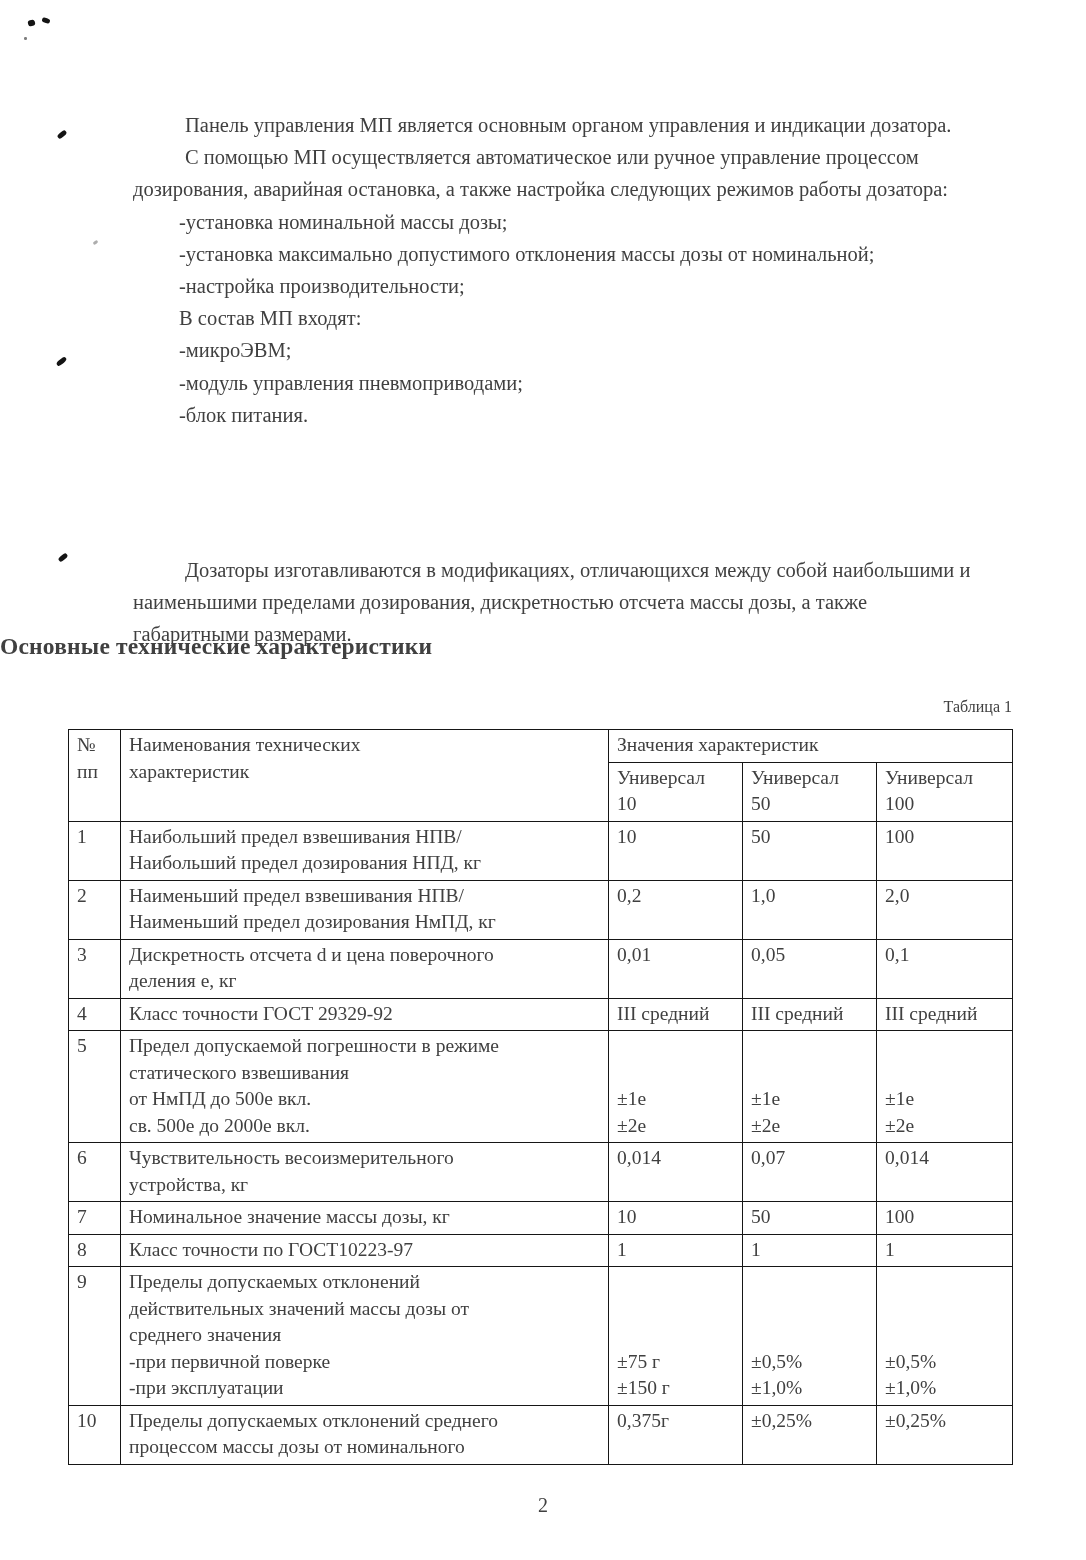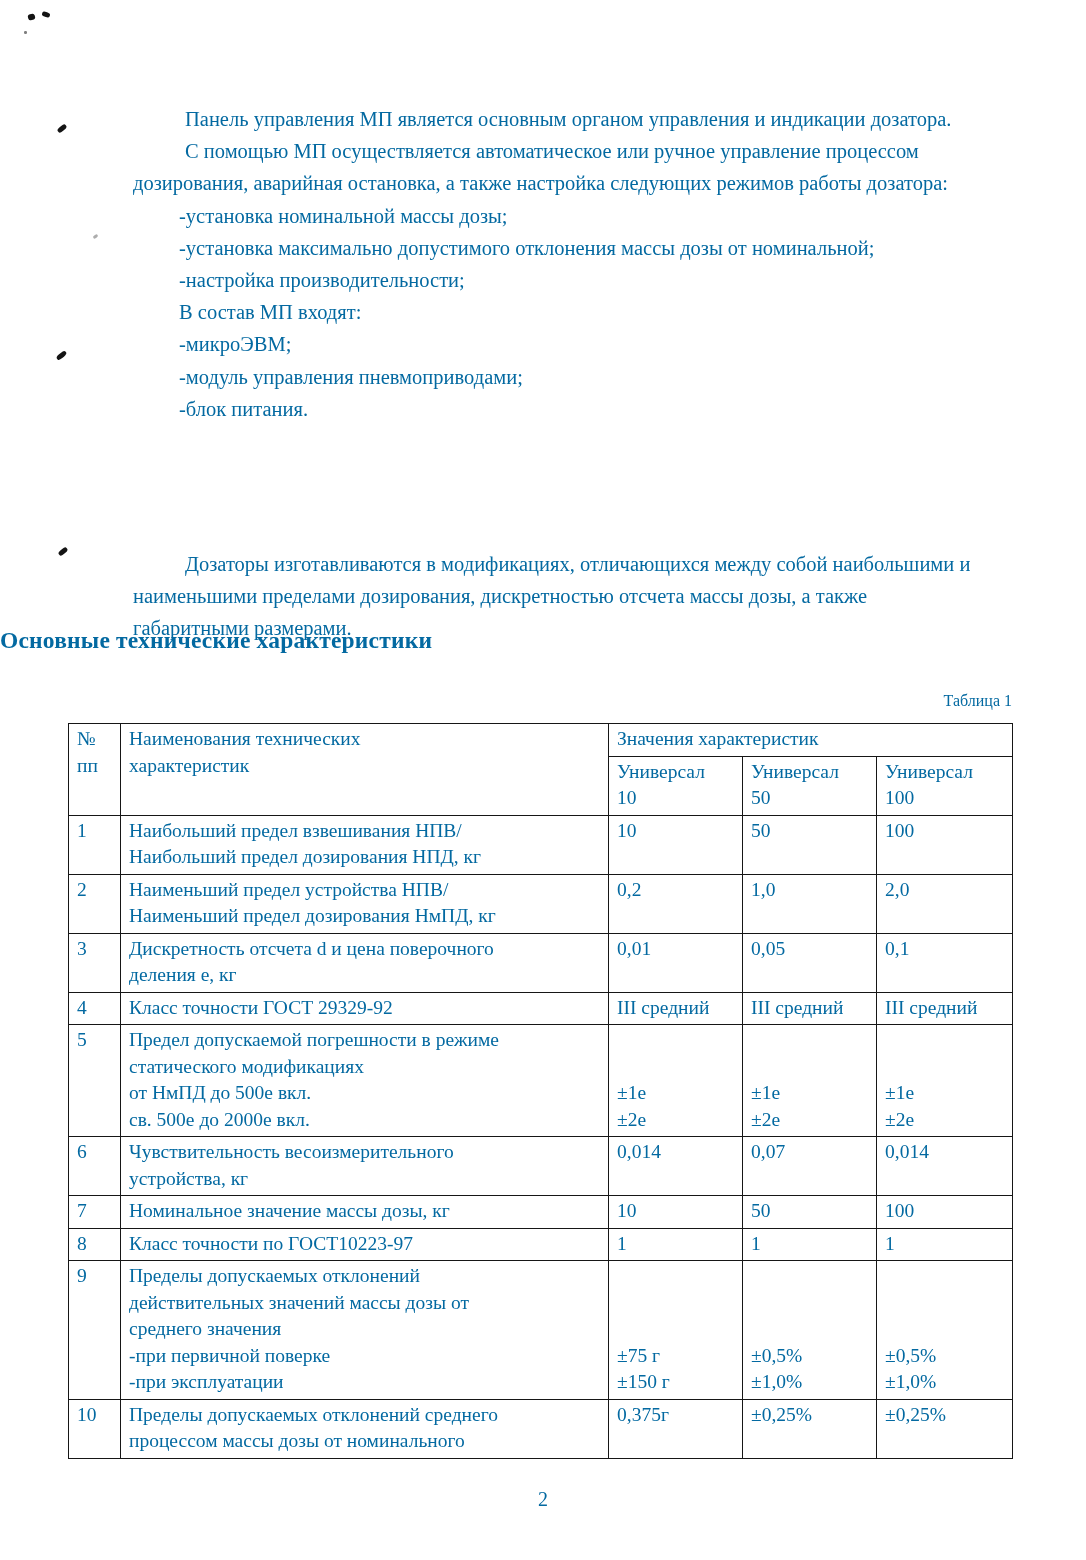--- a/index.html
+++ b/index.html
@@ -12,10 +12,10 @@
     position: relative;
     width: 1086px;
     height: 1520px;
-    margin: 2px auto;
+    margin: 8px auto;
     background: #ffffff;
     font-family: "Liberation Serif", "DejaVu Serif", serif;
-    color: #0369a1;
+    color: #404040;
     overflow: hidden;
   }
 

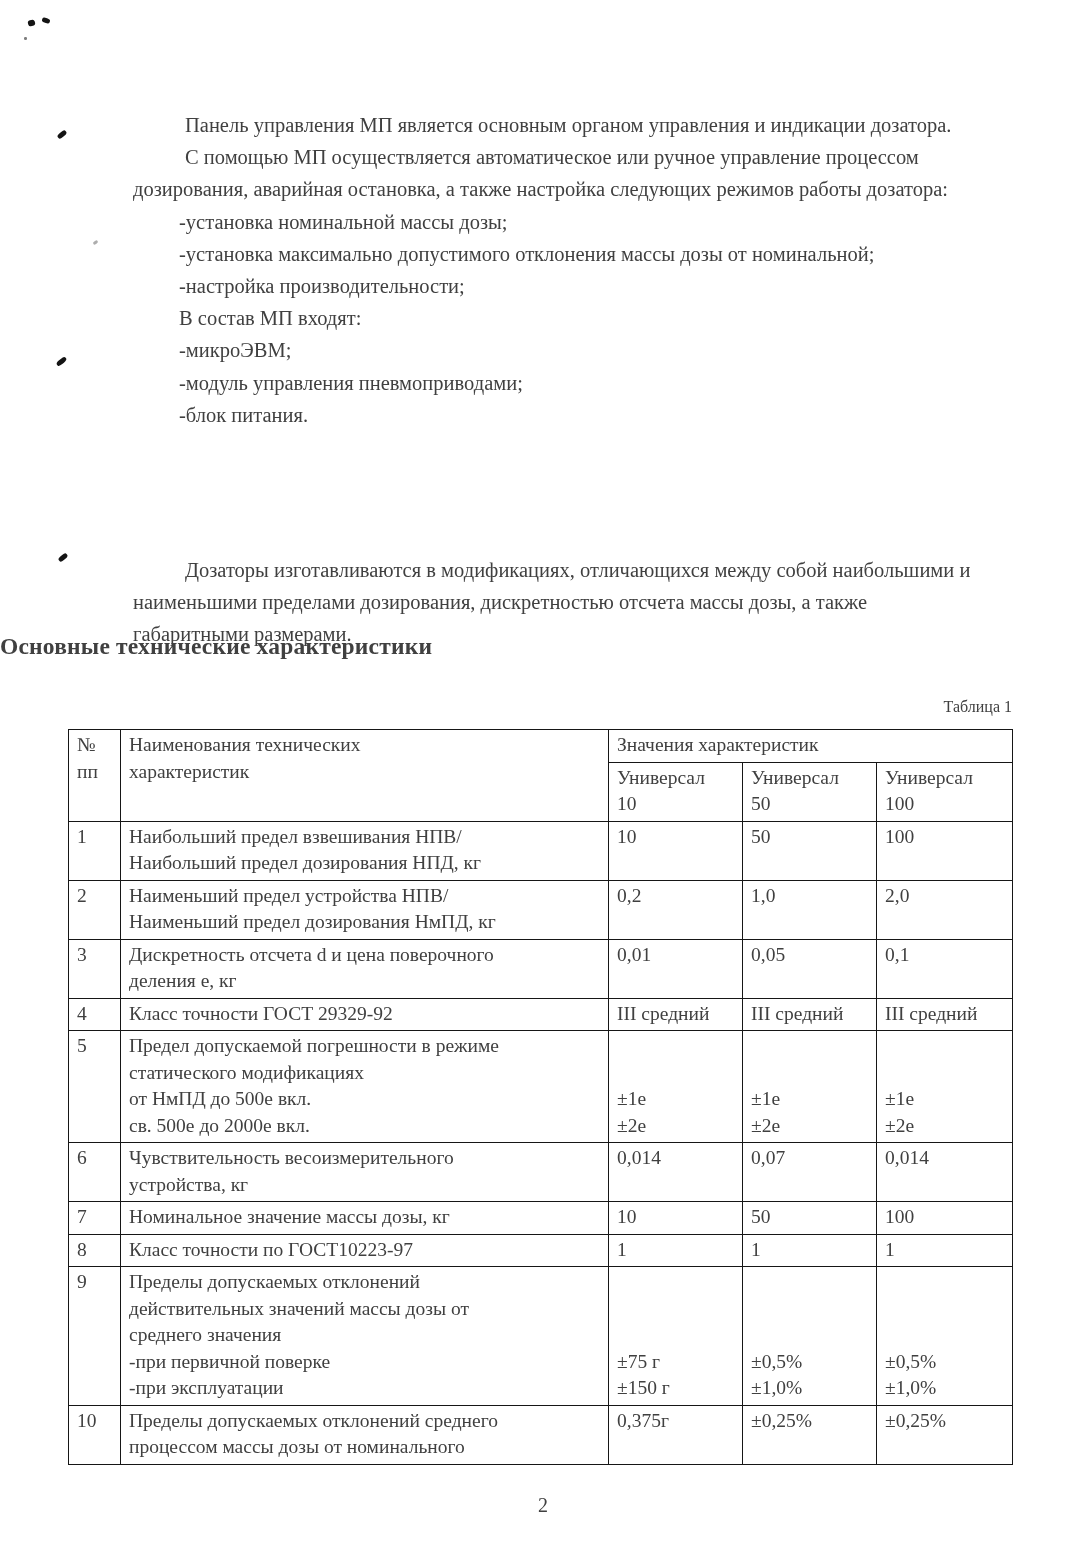--- a/index.html
+++ b/index.html
@@ -224,7 +224,7 @@
           <tr>
             <td class="num">2</td>
             <td>
-              <span class="nm-line">Наименьший предел устройства НПВ/</span>
+              <span class="nm-line">Наименьший предел взвешивания НПВ/</span>
               <span class="nm-line">Наименьший предел дозирования  НмПД, кг</span>
             </td>
             <td class="val">

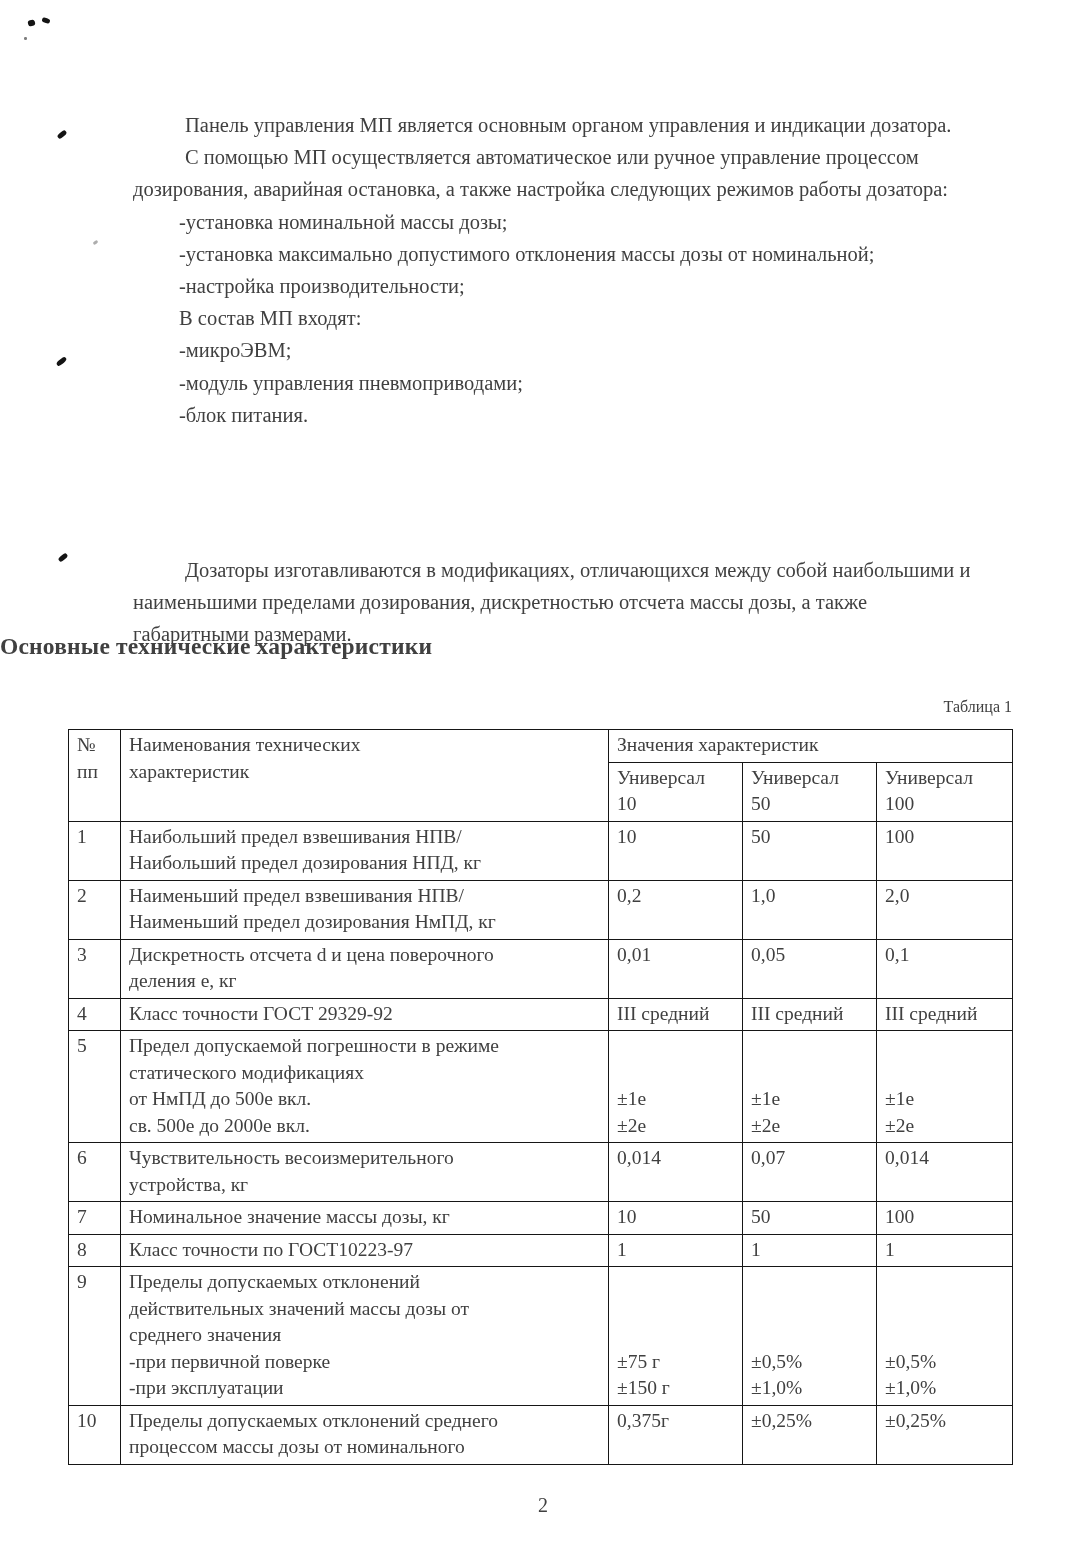--- a/index.html
+++ b/index.html
@@ -272,7 +272,7 @@
             <td class="num">5</td>
             <td>
               <span class="nm-line">Предел допускаемой погрешности в режиме</span>
-              <span class="nm-line">статического модификациях</span>
+              <span class="nm-line">статического взвешивания</span>
               <span class="nm-line">от НмПД  до   500e вкл.</span>
               <span class="nm-line">св. 500e до 2000e вкл.</span>
             </td>

